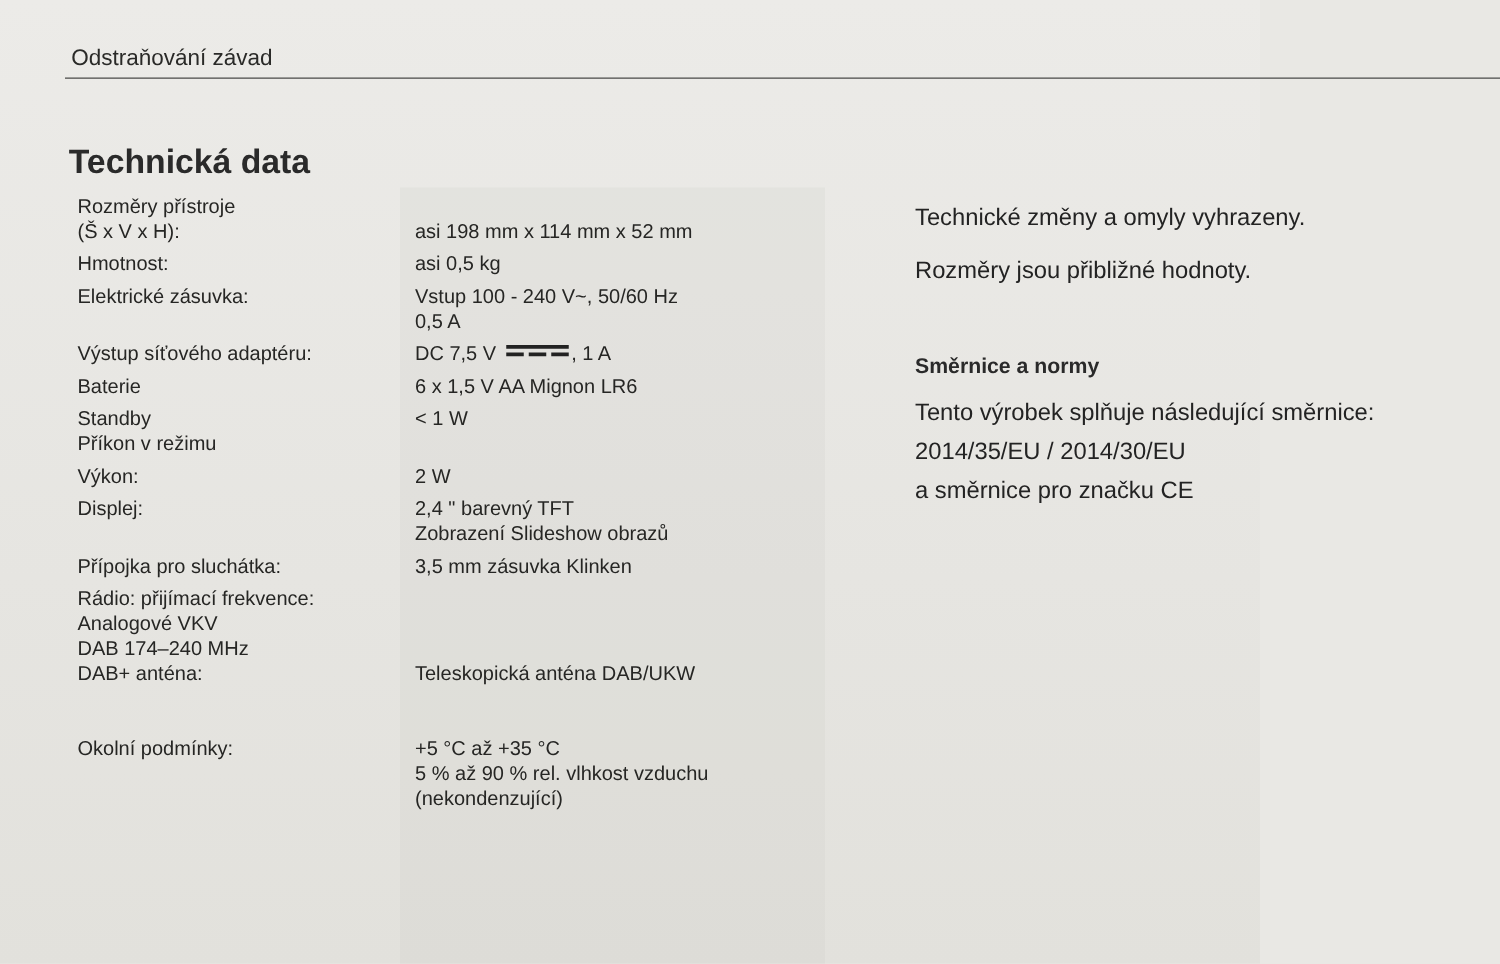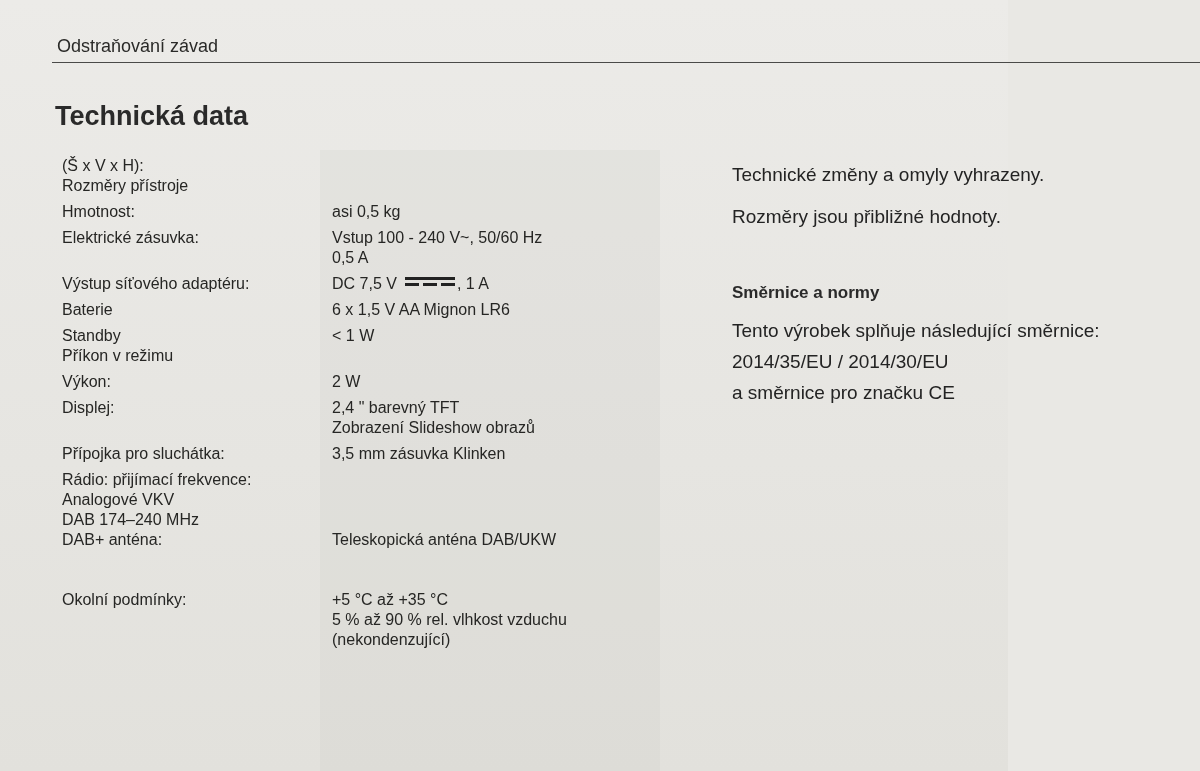--- a/index.html
+++ b/index.html
@@ -23,7 +23,7 @@
       border-top: 1.5px solid #4a4a48;
     }
     .section-title {
-      position: absolute; left: 55px; top: 101px;
+      position: absolute; left: 55px; top: 114px;
       font-size: 27px; font-weight: bold; color: #2a2a2a;
     }
     .spec-table {

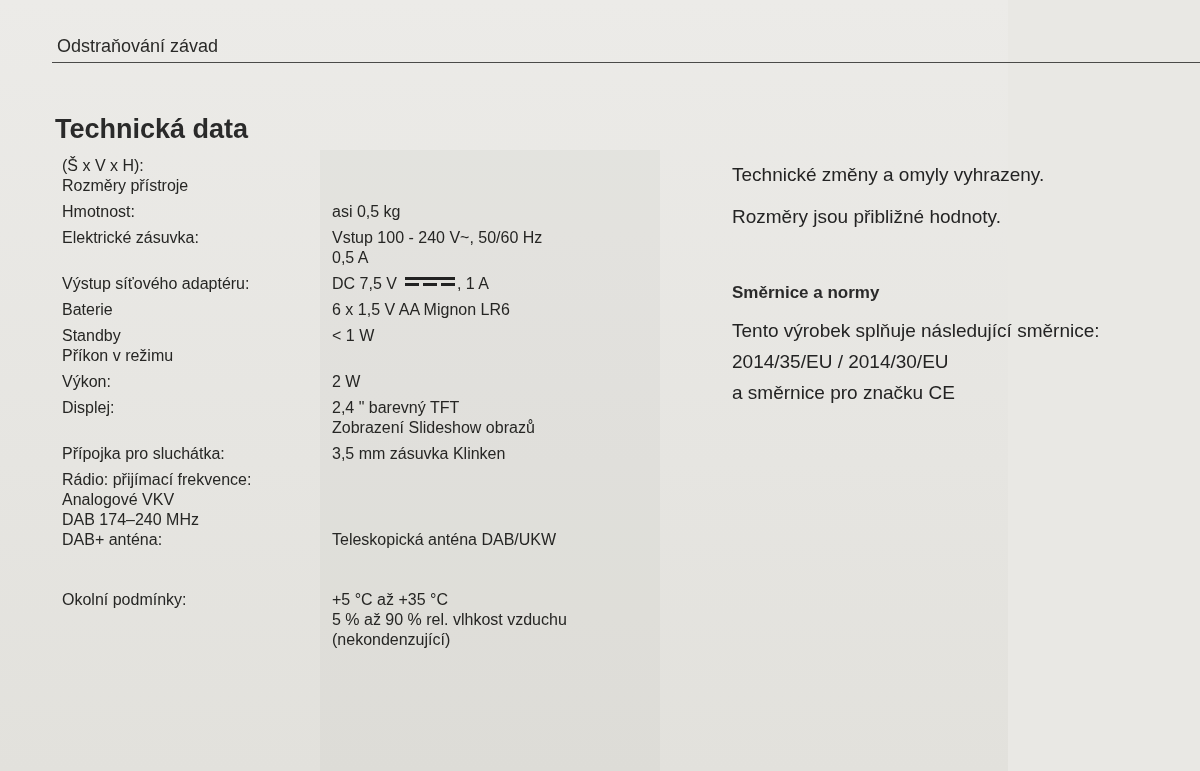--- a/index.html
+++ b/index.html
@@ -71,8 +71,8 @@
 
     <div class="row">
       <div class="label">
+        <div>Rozměry přístroje</div>
         <div>(Š x V x H):</div>
-        <div>Rozměry přístroje</div>
       </div>
       <div class="value">
         <div style="height:20px"></div>

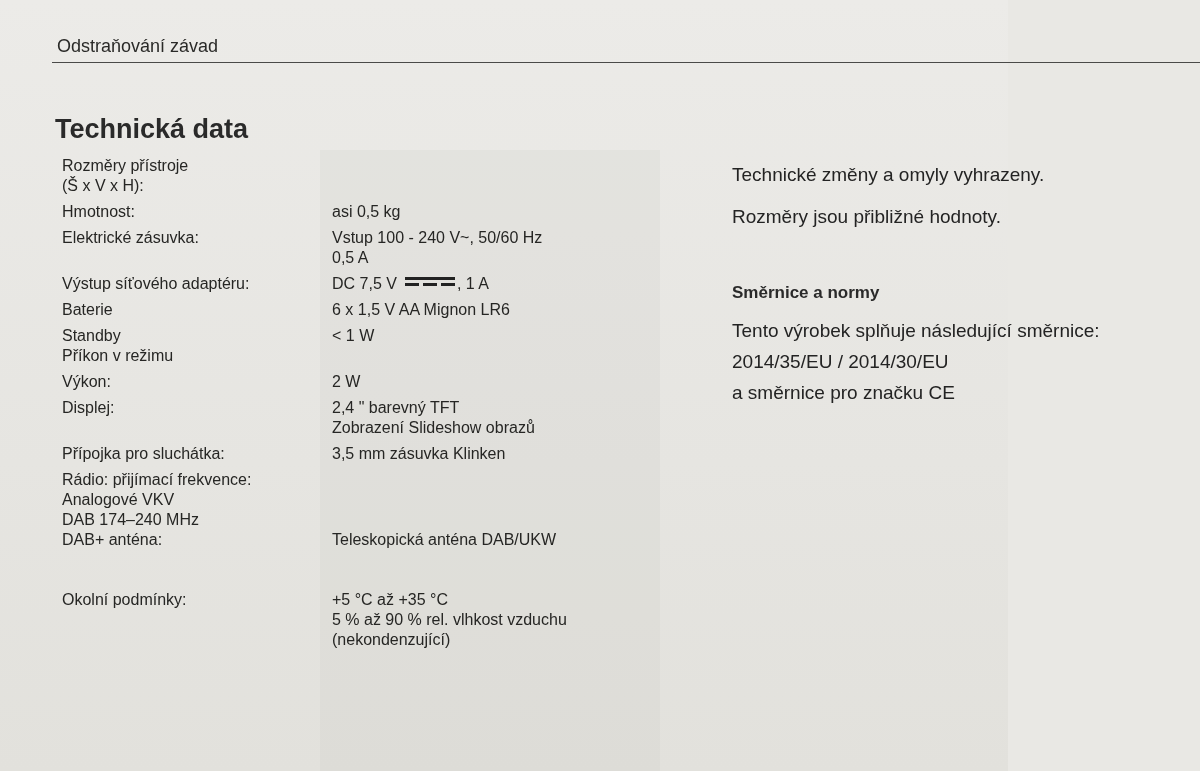--- a/index.html
+++ b/index.html
@@ -76,6 +76,7 @@
       </div>
       <div class="value">
         <div style="height:20px"></div>
+        <div>asi 198 mm x 114 mm x 52 mm</div>
       </div>
     </div>
 

